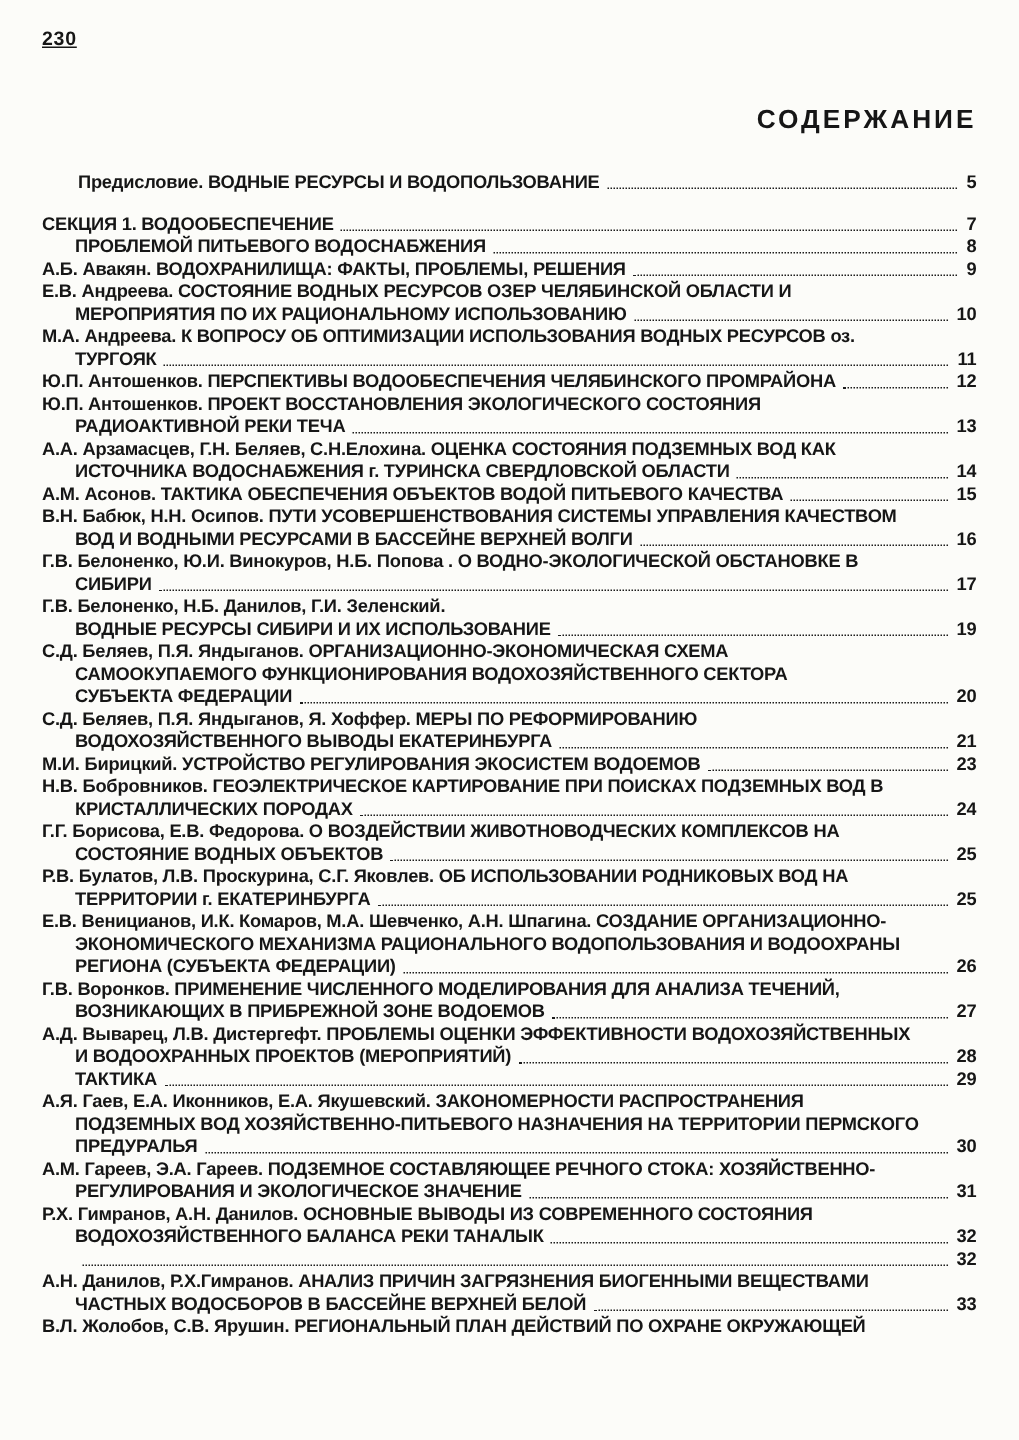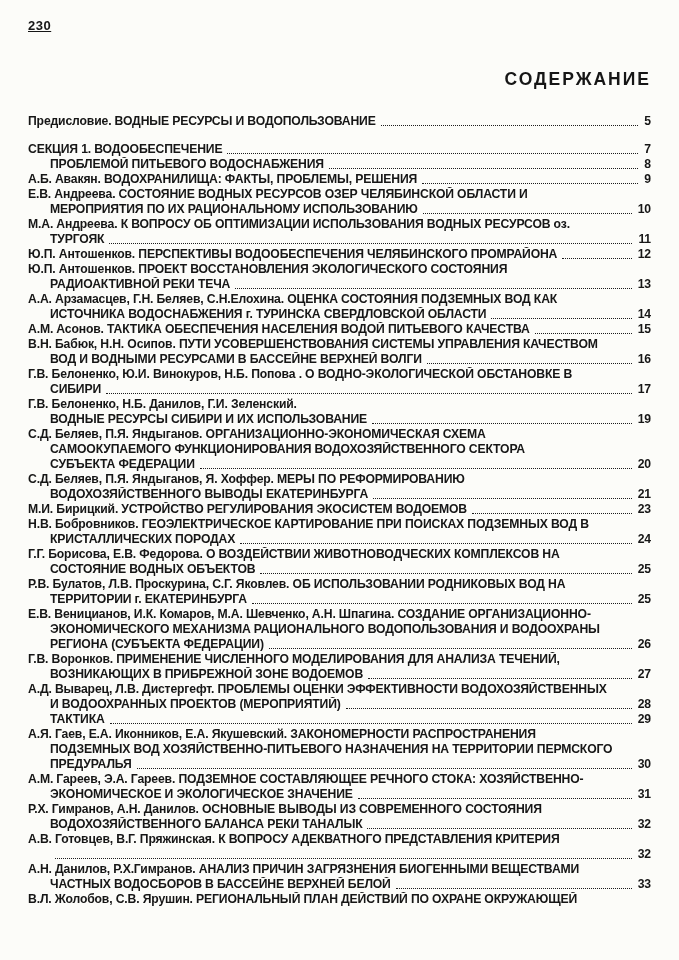--- a/index.html
+++ b/index.html
@@ -35,7 +35,7 @@
     margin-top: 24px;
   }
   .toc-entry { margin: 0; }
-  .toc-entry.gap { margin-bottom: 13px; }
+  .toc-entry.gap { margin-bottom: 13px; margin-left: 24px; }
   .toc-line {
     height: 15px;
     line-height: 15px;

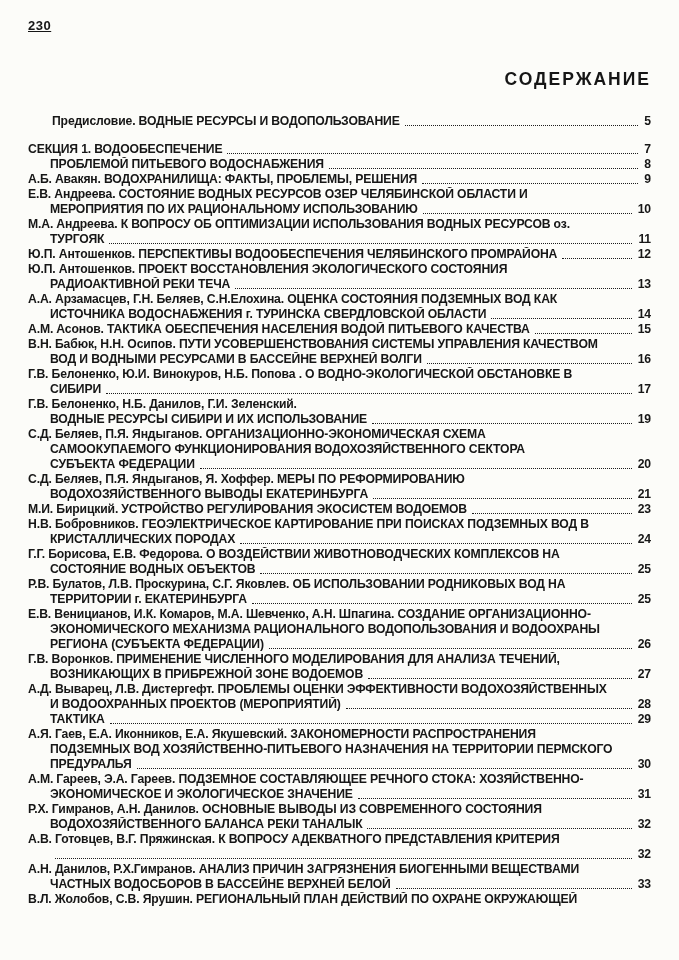--- a/index.html
+++ b/index.html
@@ -139,7 +139,7 @@
       </div>
       <div class="toc-entry">
         <div class="toc-line leader">
-          <span class="t">А.М. Асонов. ТАКТИКА ОБЕСПЕЧЕНИЯ НАСЕЛЕНИЯ ВОДОЙ ПИТЬЕВОГО КАЧЕСТВА</span>
+          <span class="t">А.М. Асонов. ТАКТИКА ОБЕСПЕЧЕНИЯ ОБЪЕКТОВ ВОДОЙ ПИТЬЕВОГО КАЧЕСТВА</span>
           <span class="dots"></span>
           <span class="pg">15</span>
         </div>

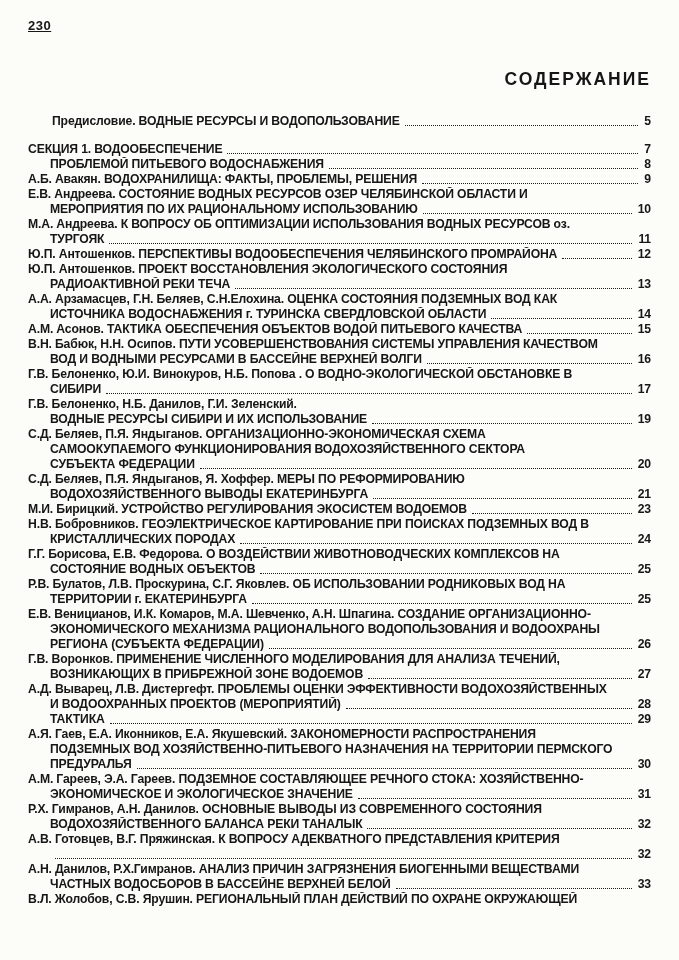--- a/index.html
+++ b/index.html
@@ -260,7 +260,7 @@
       <div class="toc-entry">
         <div class="toc-line">А.М. Гареев, Э.А. Гареев. ПОДЗЕМНОЕ СОСТАВЛЯЮЩЕЕ РЕЧНОГО СТОКА: ХОЗЯЙСТВЕННО-</div>
         <div class="toc-line cont leader">
-          <span class="t">ЭКОНОМИЧЕСКОЕ И ЭКОЛОГИЧЕСКОЕ ЗНАЧЕНИЕ</span>
+          <span class="t">РЕГУЛИРОВАНИЯ И ЭКОЛОГИЧЕСКОЕ ЗНАЧЕНИЕ</span>
           <span class="dots"></span>
           <span class="pg">31</span>
         </div>

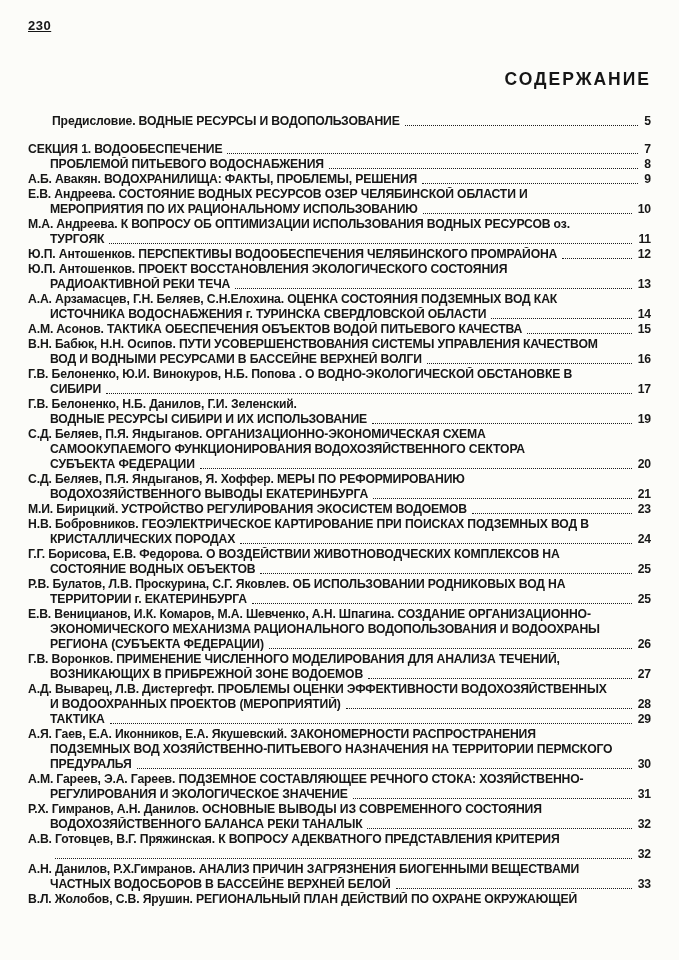--- a/index.html
+++ b/index.html
@@ -274,7 +274,6 @@
         </div>
       </div>
       <div class="toc-entry">
-        <div class="toc-line">А.В. Готовцев, В.Г. Пряжинская. К ВОПРОСУ АДЕКВАТНОГО ПРЕДСТАВЛЕНИЯ КРИТЕРИЯ</div>
         <div class="toc-line cont leader">
           <span class="dots"></span>
           <span class="pg">32</span>

